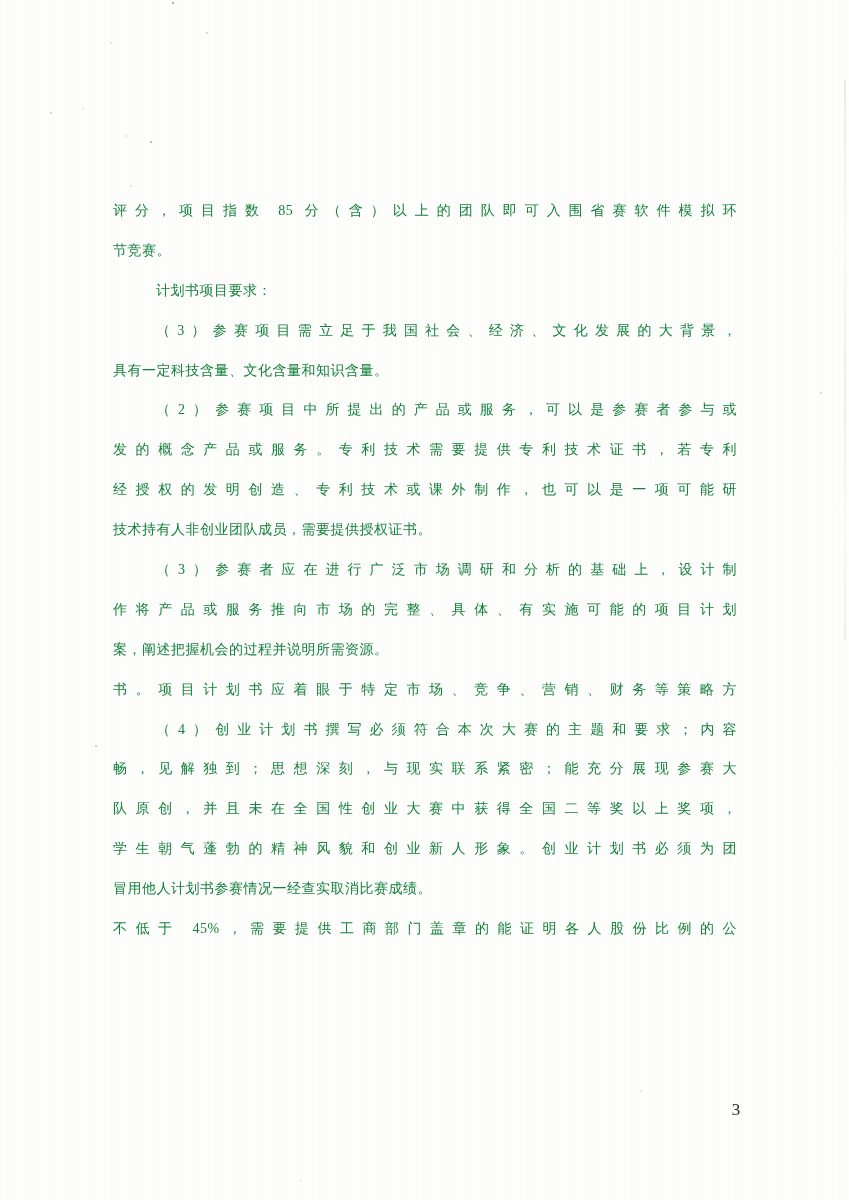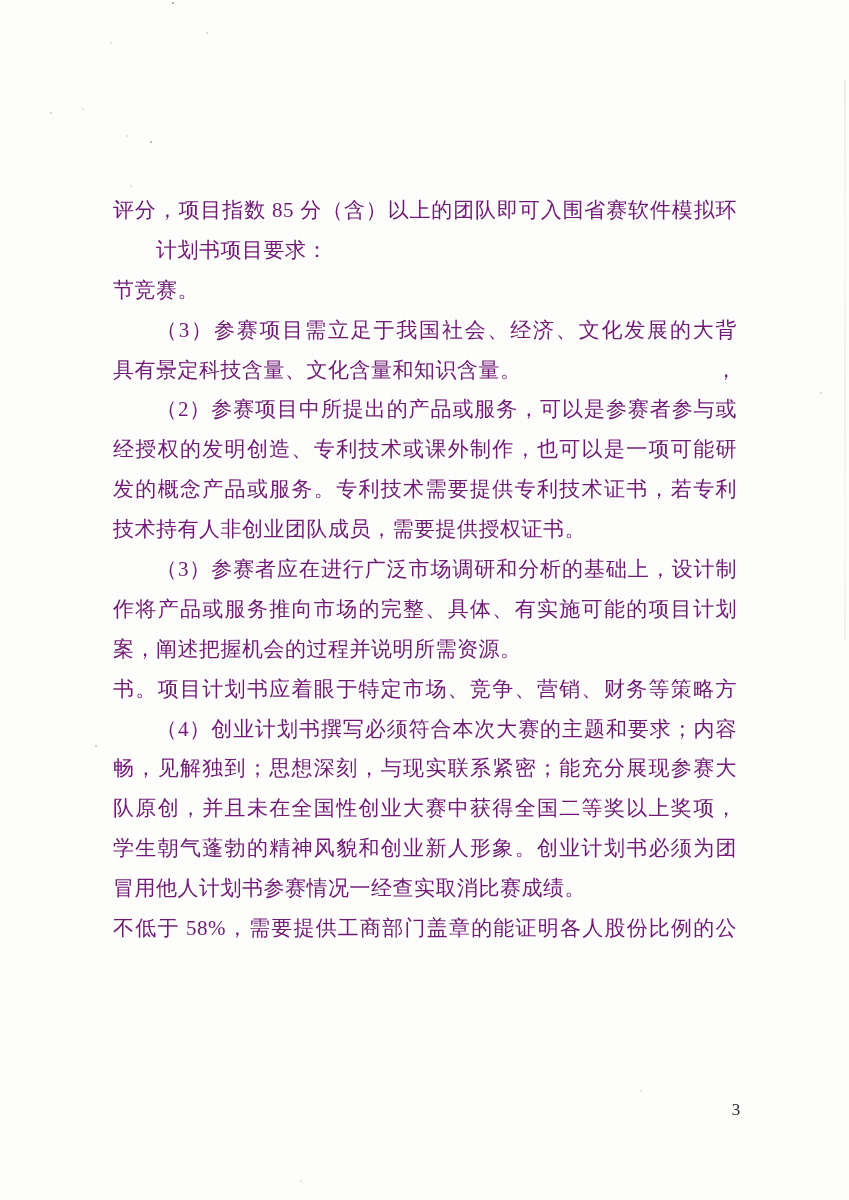--- a/index.html
+++ b/index.html
@@ -67,9 +67,9 @@
     left: 113px;
     top: 191px;
     width: 624px;
-    font-size: 21px;
+    font-size: 14px;
     line-height: 39.9px;
-    color: #701a75;
+    color: #15803d;
     text-rendering: optimizeLegibility;
   }
   .text-line {

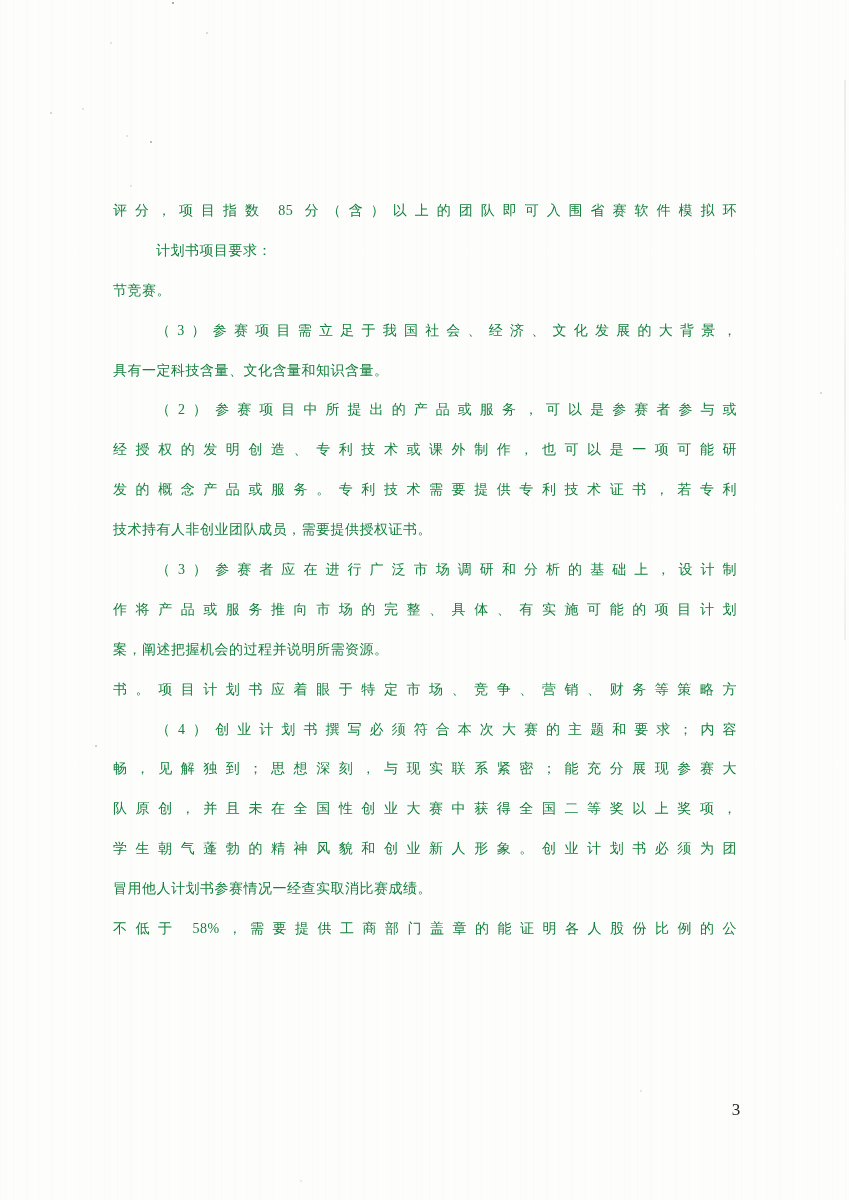--- a/index.html
+++ b/index.html
@@ -104,8 +104,8 @@
 
   <div class="text-block">
       <div class="text-line justify">评分，项目指数 85 分（含）以上的团队即可入围省赛软件模拟环</div>
+      <div class="text-line">节竞赛。</div>
       <div class="text-line indent">计划书项目要求：</div>
-      <div class="text-line">节竞赛。</div>
       <div class="text-line indent justify">（3）参赛项目需立足于我国社会、经济、文化发展的大背景，</div>
       <div class="text-line">具有一定科技含量、文化含量和知识含量。</div>
       <div class="text-line indent justify">（2）参赛项目中所提出的产品或服务，可以是参赛者参与或</div>

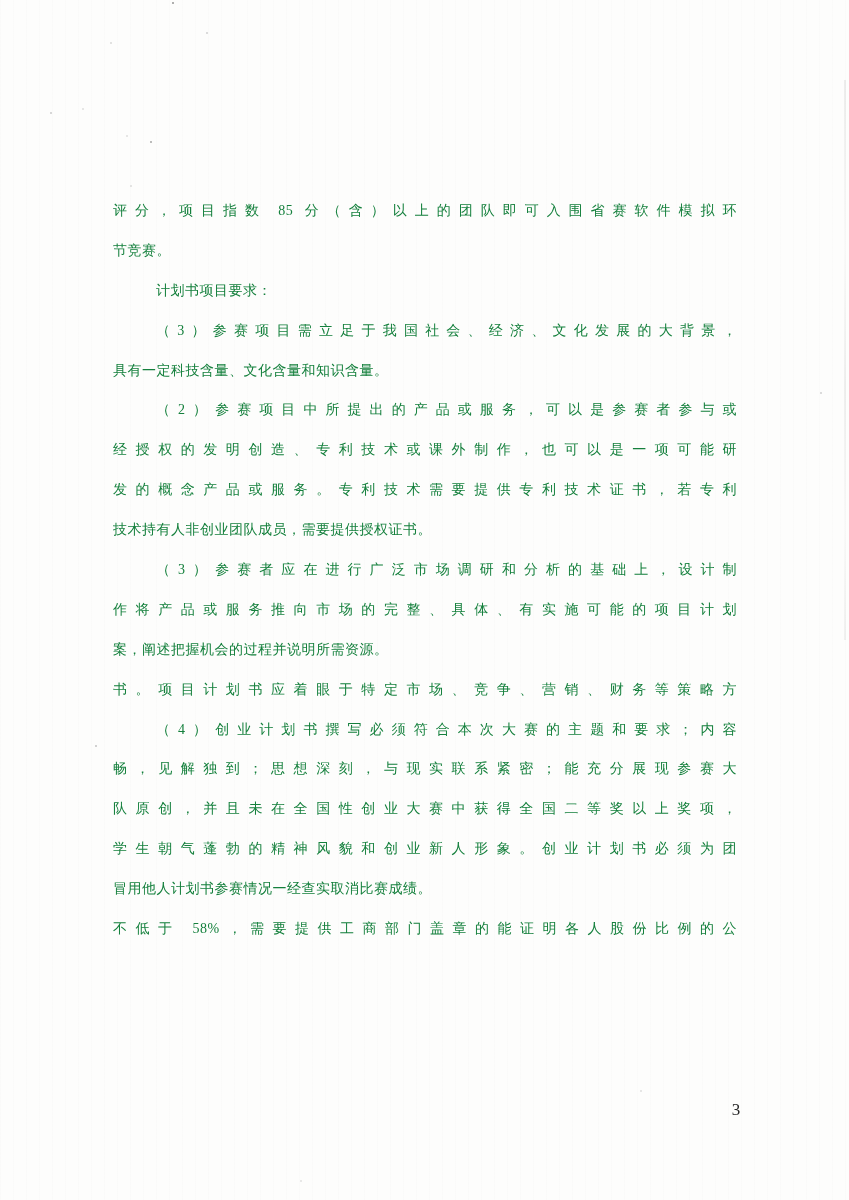--- a/index.html
+++ b/index.html
@@ -109,8 +109,8 @@
       <div class="text-line indent justify">（3）参赛项目需立足于我国社会、经济、文化发展的大背景，</div>
       <div class="text-line">具有一定科技含量、文化含量和知识含量。</div>
       <div class="text-line indent justify">（2）参赛项目中所提出的产品或服务，可以是参赛者参与或</div>
+      <div class="text-line justify">发的概念产品或服务。专利技术需要提供专利技术证书，若专利</div>
       <div class="text-line justify">经授权的发明创造、专利技术或课外制作，也可以是一项可能研</div>
-      <div class="text-line justify">发的概念产品或服务。专利技术需要提供专利技术证书，若专利</div>
       <div class="text-line">技术持有人非创业团队成员，需要提供授权证书。</div>
       <div class="text-line indent justify">（3）参赛者应在进行广泛市场调研和分析的基础上，设计制</div>
       <div class="text-line justify">作将产品或服务推向市场的完整、具体、有实施可能的项目计划</div>

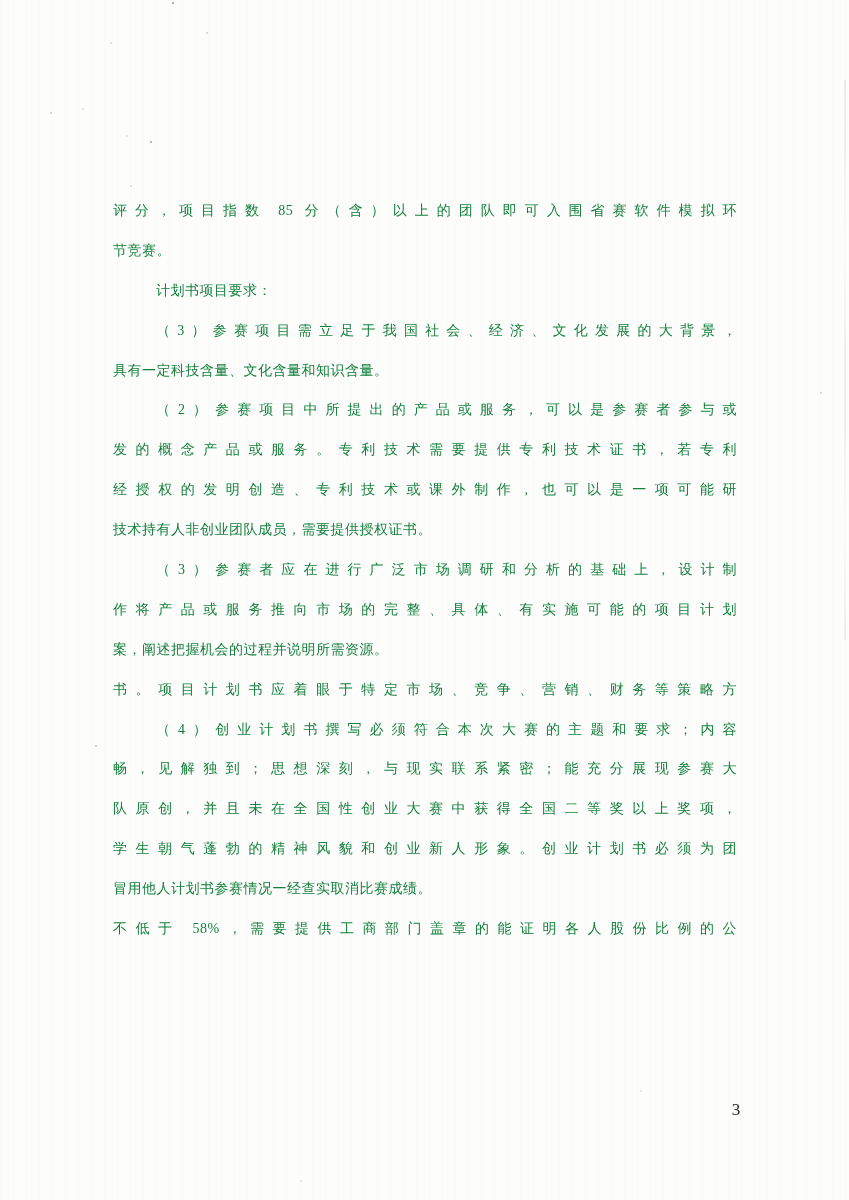--- a/index.html
+++ b/index.html
@@ -121,7 +121,7 @@
       <div class="text-line justify">队原创，并且未在全国性创业大赛中获得全国二等奖以上奖项，</div>
       <div class="text-line justify">学生朝气蓬勃的精神风貌和创业新人形象。创业计划书必须为团</div>
       <div class="text-line">冒用他人计划书参赛情况一经查实取消比赛成绩。</div>
-      <div class="text-line justify">不低于 58%，需要提供工商部门盖章的能证明各人股份比例的公</div>
+      <div class="text-line justify">不低于 45%，需要提供工商部门盖章的能证明各人股份比例的公</div>
     </div>
 
   <div class="page-number">3</div>

